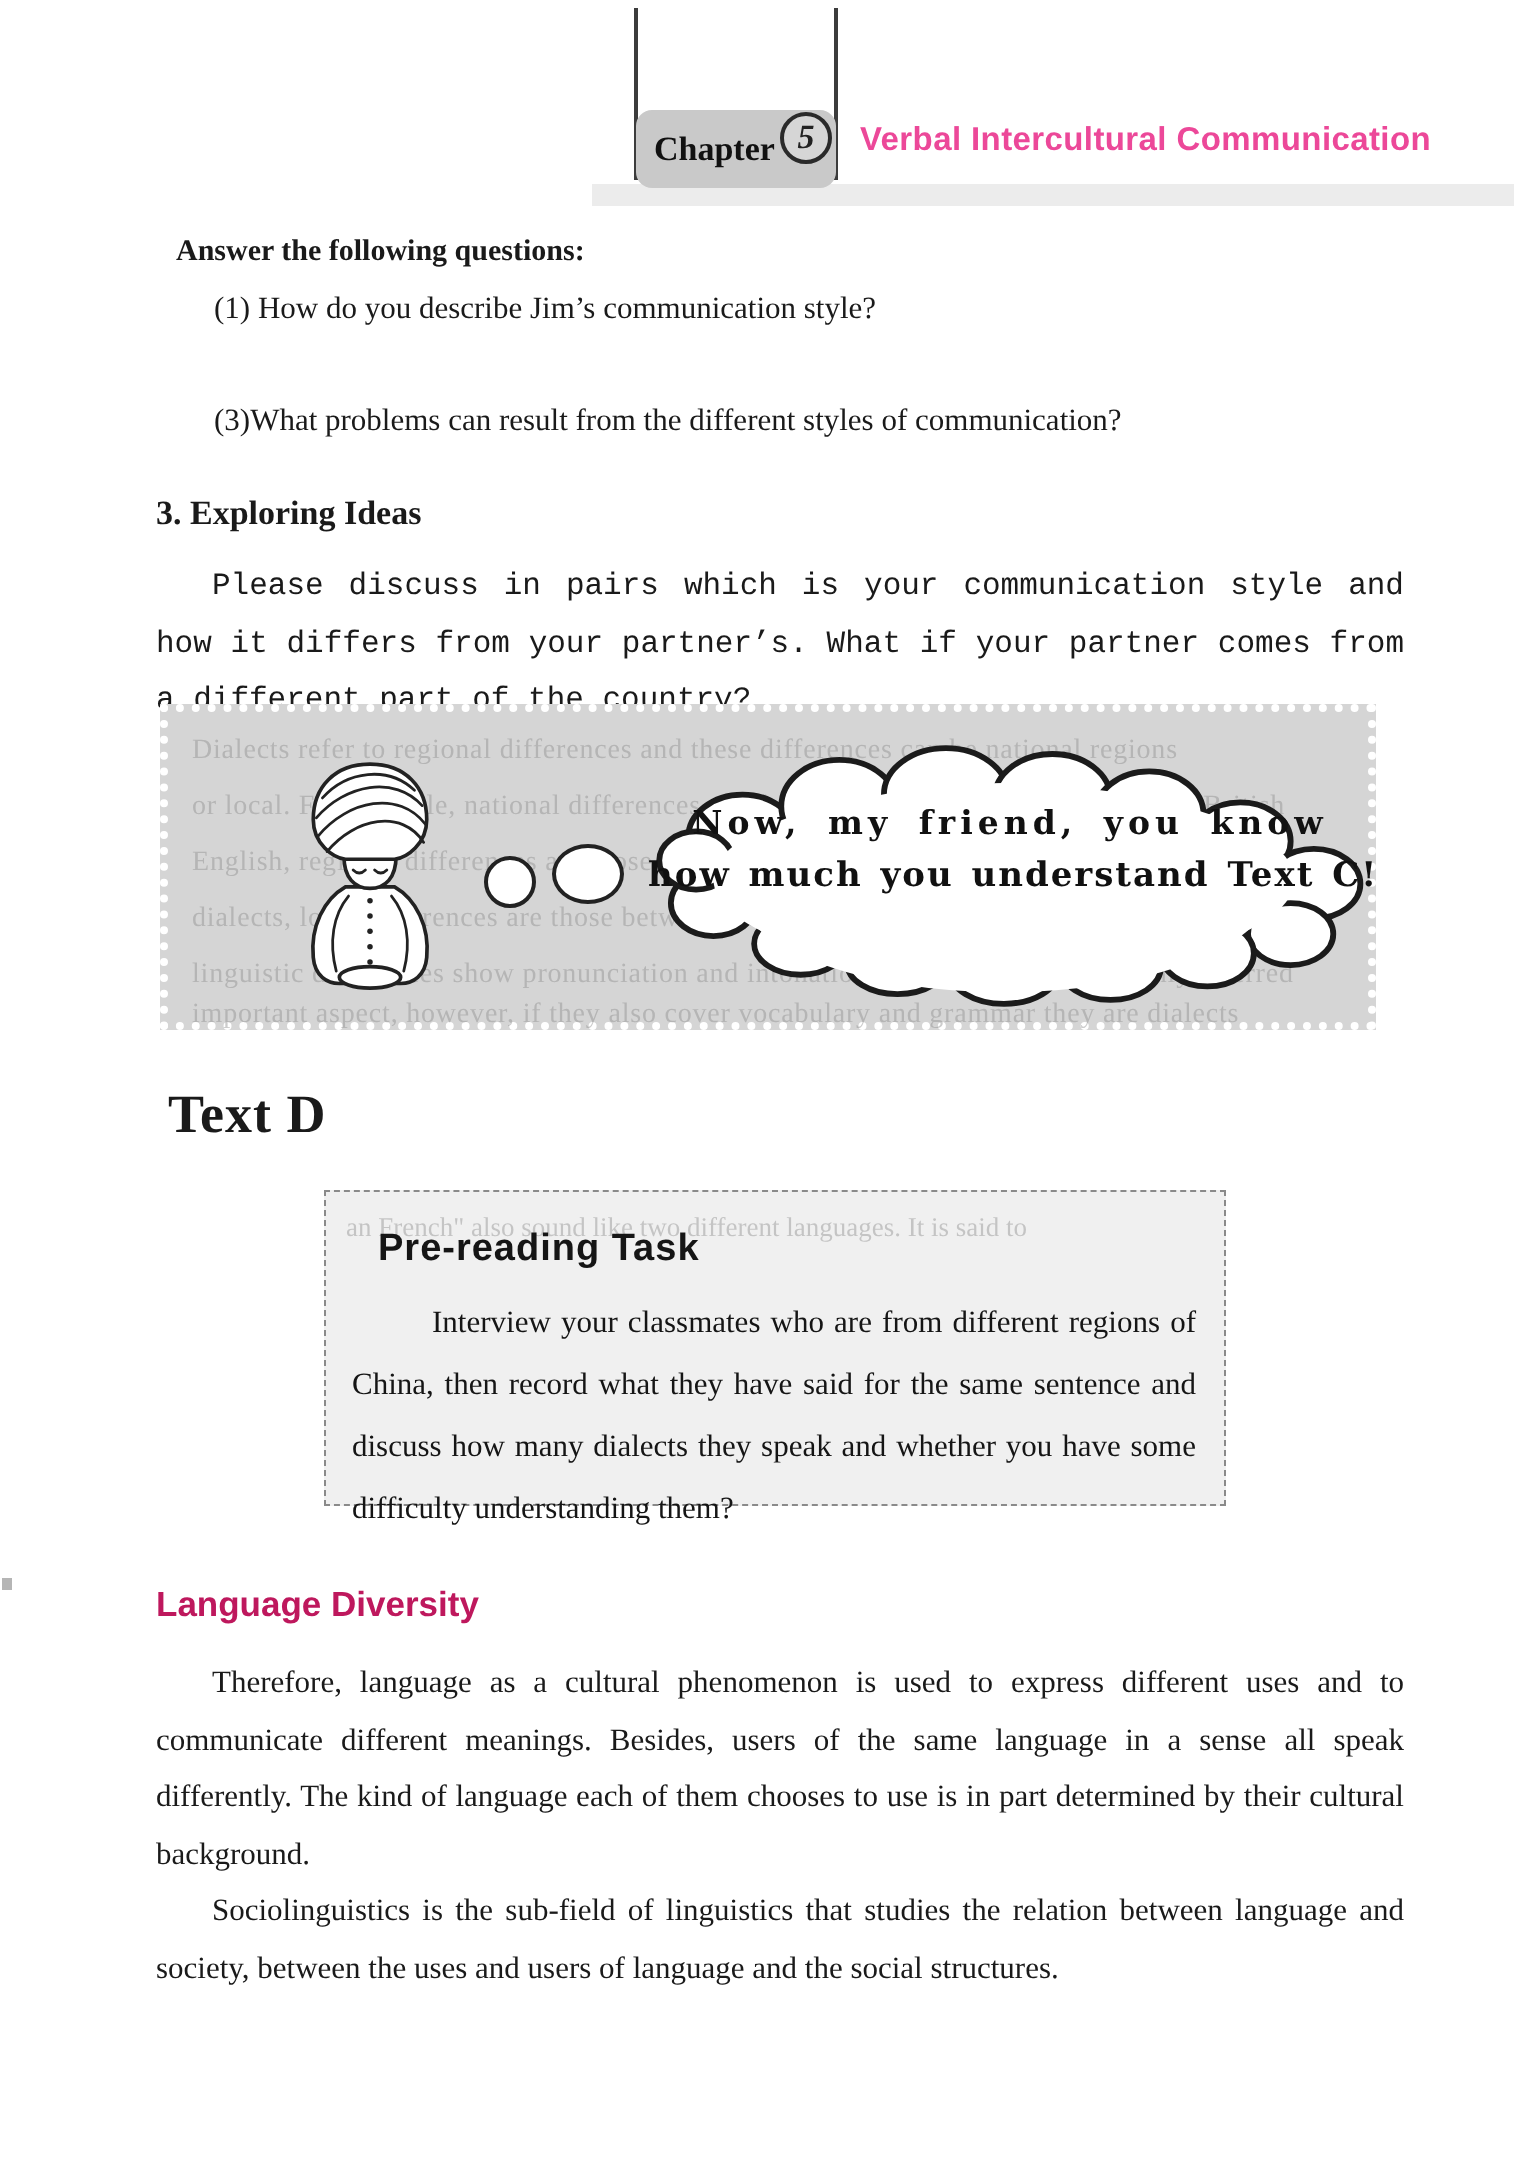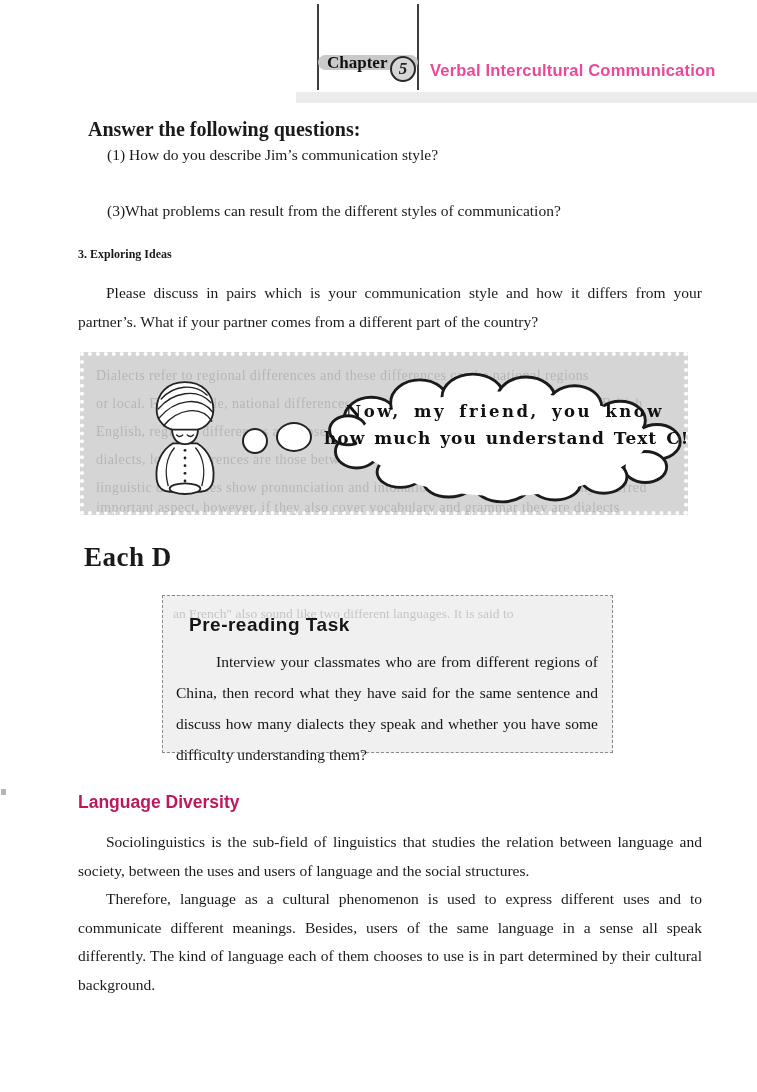--- a/index.html
+++ b/index.html
@@ -18,7 +18,7 @@
   .vrule.left{left:317px;}
   .vrule.right{left:417px;}
   .chapter-badge{
-    position:absolute;left:318px;top:55px;width:100px;height:15px;
+    position:absolute;left:318px;top:55px;width:100px;height:39px;
     background:#c9c9c9;border-radius:8px;
     display:flex;align-items:center;
   }

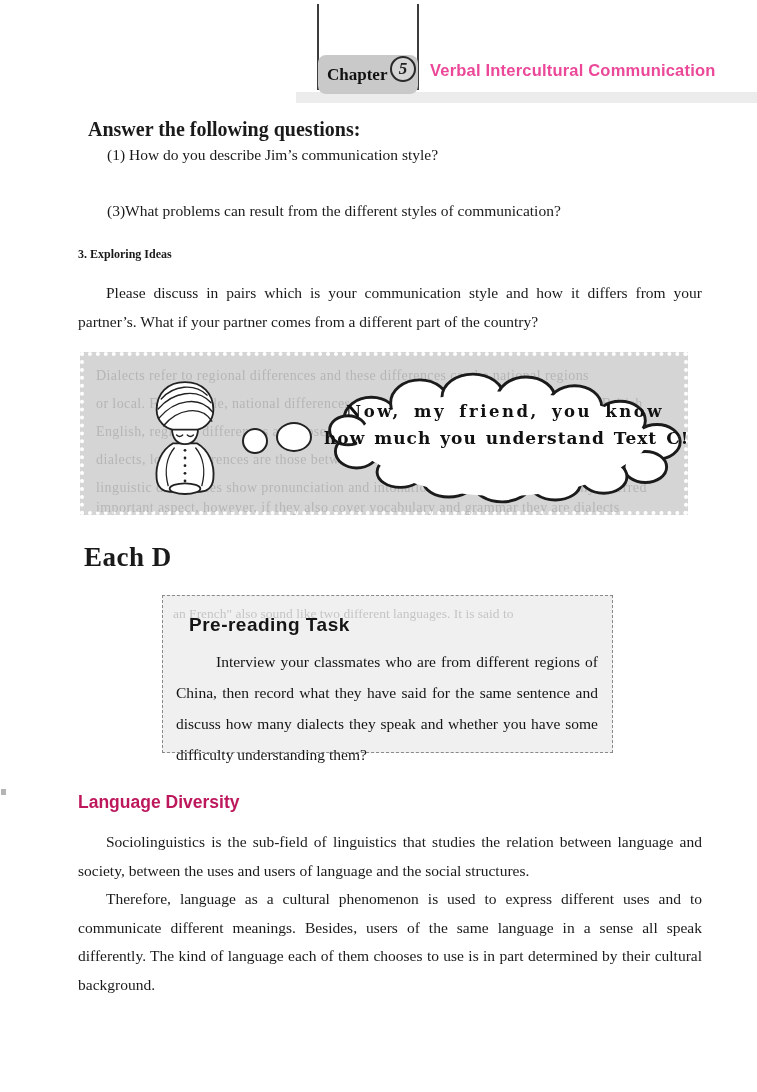--- a/index.html
+++ b/index.html
@@ -35,7 +35,7 @@
     letter-spacing:.2px;white-space:nowrap;
   }
   
-  .q-head{position:absolute;left:88px;top:118px;font-weight:bold;font-size:20px;}
+  .q-head{position:absolute;left:88px;top:118px;font-weight:bold;font-size:15px;}
   .q-item{position:absolute;left:107px;font-size:15.5px;white-space:nowrap;}
   .sec-head{position:absolute;left:78px;top:247px;font-weight:bold;font-size:12px;}
   .para{font-size:15.5px;line-height:28.5px;text-align:justify;text-indent:28px;margin:0;}

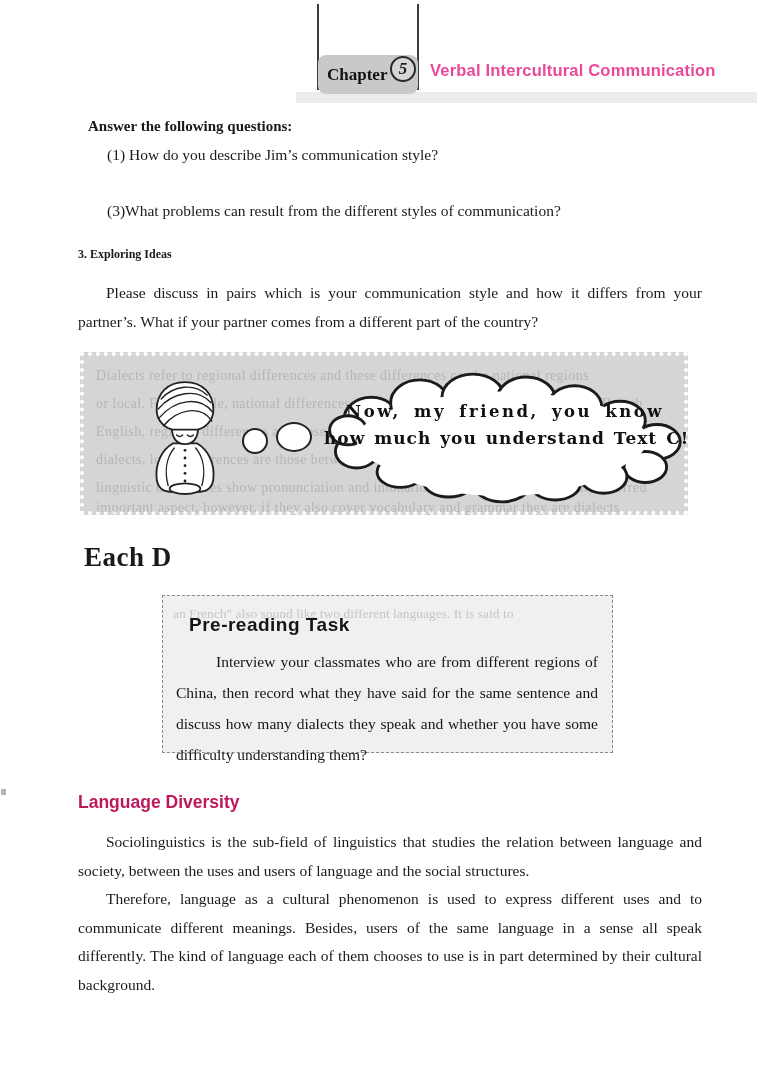--- a/index.html
+++ b/index.html
@@ -37,7 +37,7 @@
   
   .q-head{position:absolute;left:88px;top:118px;font-weight:bold;font-size:15px;}
   .q-item{position:absolute;left:107px;font-size:15.5px;white-space:nowrap;}
-  .sec-head{position:absolute;left:78px;top:247px;font-weight:bold;font-size:12px;}
+  .sec-head{position:absolute;left:78px;top:247px;font-weight:bold;font-size:17px;}
   .para{font-size:15.5px;line-height:28.5px;text-align:justify;text-indent:28px;margin:0;}
   .explore-para{position:absolute;left:78px;top:279px;width:624px;}
   

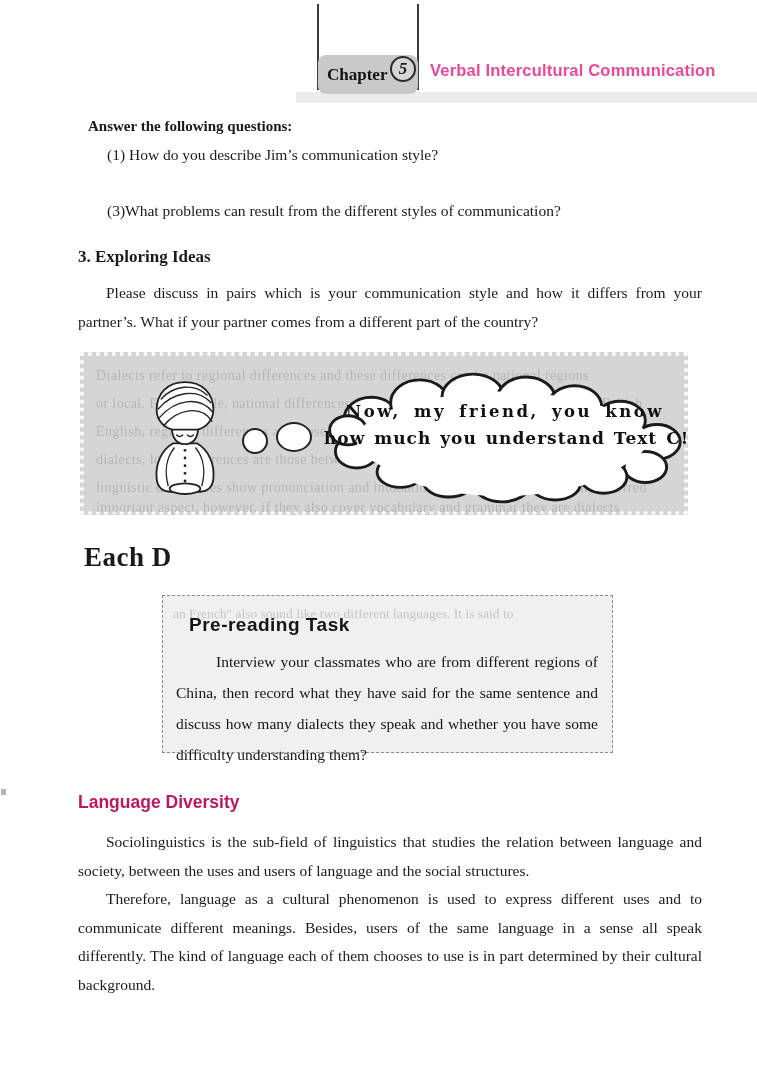--- a/index.html
+++ b/index.html
@@ -39,7 +39,7 @@
   .q-item{position:absolute;left:107px;font-size:15.5px;white-space:nowrap;}
   .sec-head{position:absolute;left:78px;top:247px;font-weight:bold;font-size:17px;}
   .para{font-size:15.5px;line-height:28.5px;text-align:justify;text-indent:28px;margin:0;}
-  .explore-para{position:absolute;left:78px;top:279px;width:624px;}
+  .explore-para{position:absolute;left:78px;top:279px;width:624px;font-family:Liberation Mono, monospace;}
   
   .gray-box{
     position:absolute;left:80px;top:352px;width:608px;height:163px;

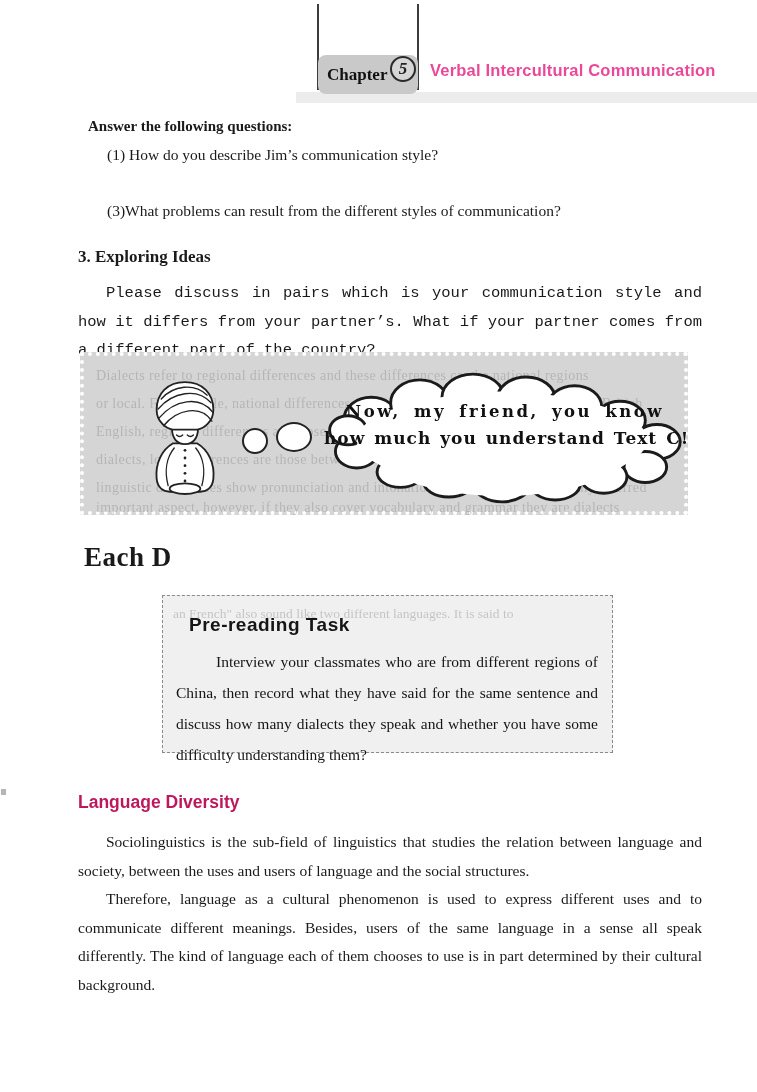--- a/index.html
+++ b/index.html
@@ -183,7 +183,7 @@
     </div>
   </div>
 
-  <div class="textd">Each D</div>
+  <div class="textd">Text D</div>
 
   <div class="preread-box">
     <div class="preread-ghost" style="top:10px">an French" also sound like two different languages. It is said to</div>

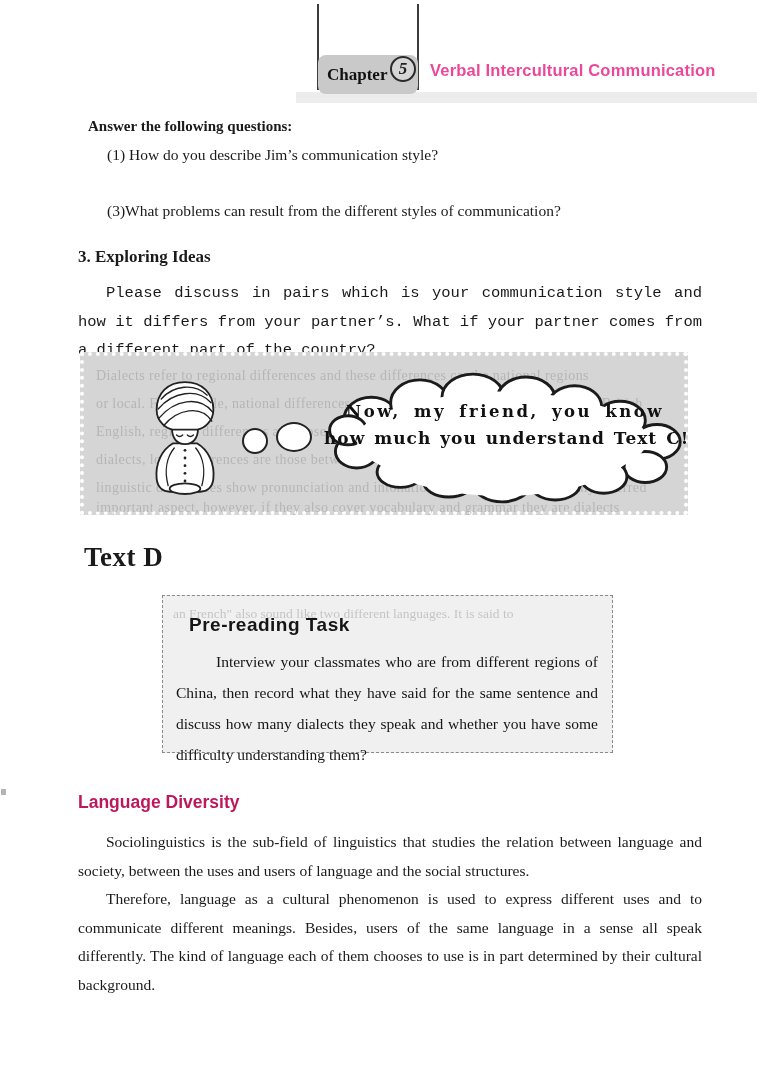--- a/index.html
+++ b/index.html
@@ -193,8 +193,8 @@
 
   <div class="article-head">Language Diversity</div>
   <div class="article-body">
+    <p class="para">Therefore, language as a cultural phenomenon is used to express different uses and to communicate different meanings. Besides, users of the same language in a sense all speak differently. The kind of language each of them chooses to use is in part determined by their cultural background.</p>
     <p class="para">Sociolinguistics is the sub-field of linguistics that studies the relation between language and society, between the uses and users of language and the social structures.</p>
-    <p class="para">Therefore, language as a cultural phenomenon is used to express different uses and to communicate different meanings. Besides, users of the same language in a sense all speak differently. The kind of language each of them chooses to use is in part determined by their cultural background.</p>
   </div>
 
   <div class="edge-speck"></div>

